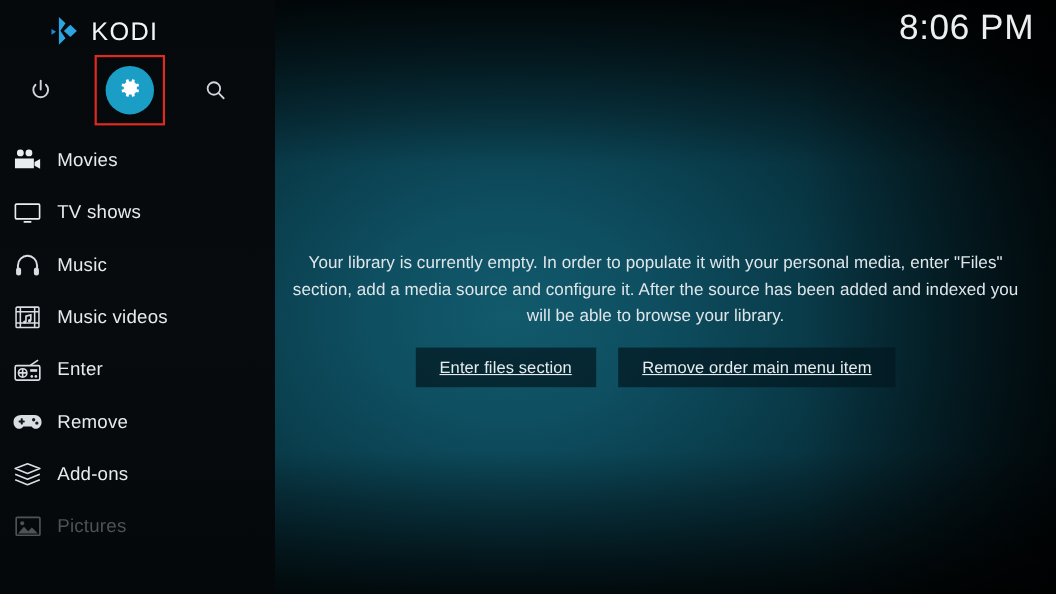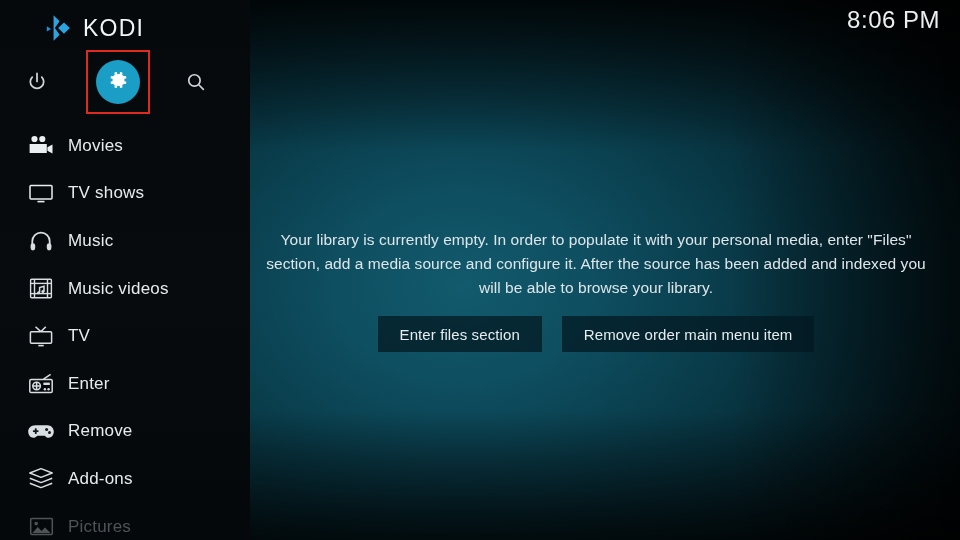--- a/index.html
+++ b/index.html
@@ -142,7 +142,7 @@
     position: absolute;
     right: 20px; top: 6px;
     color: #eceff1;
-    font-size: 24px;
+    font-size: 32px;
     font-weight: 300;
     letter-spacing: 0.5px;
     z-index: 6;

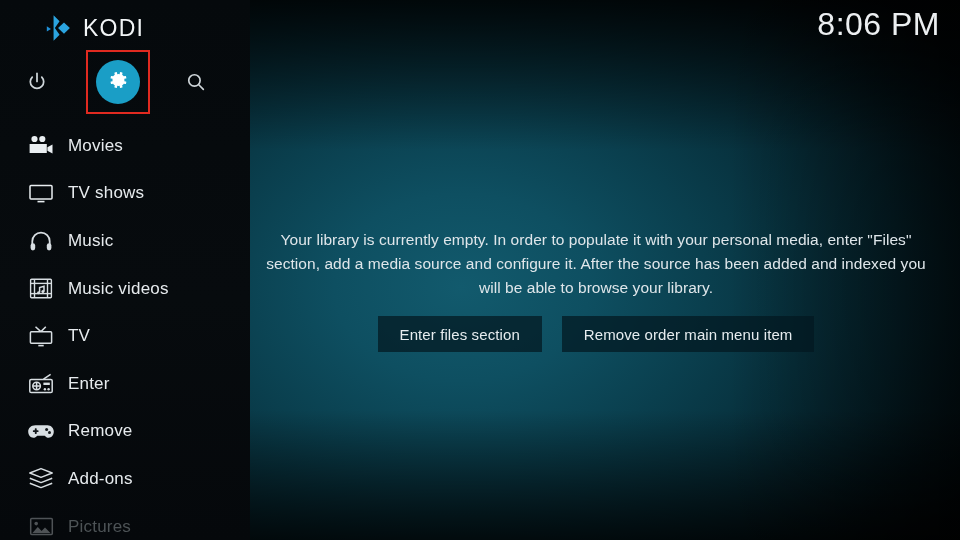--- a/index.html
+++ b/index.html
@@ -117,7 +117,7 @@
     display: flex;
     align-items: center;
     height: 47.6px;
-    padding-left: 24px;
+    padding-left: 8px;
   }
   .menu-icon {
     width: 34px;

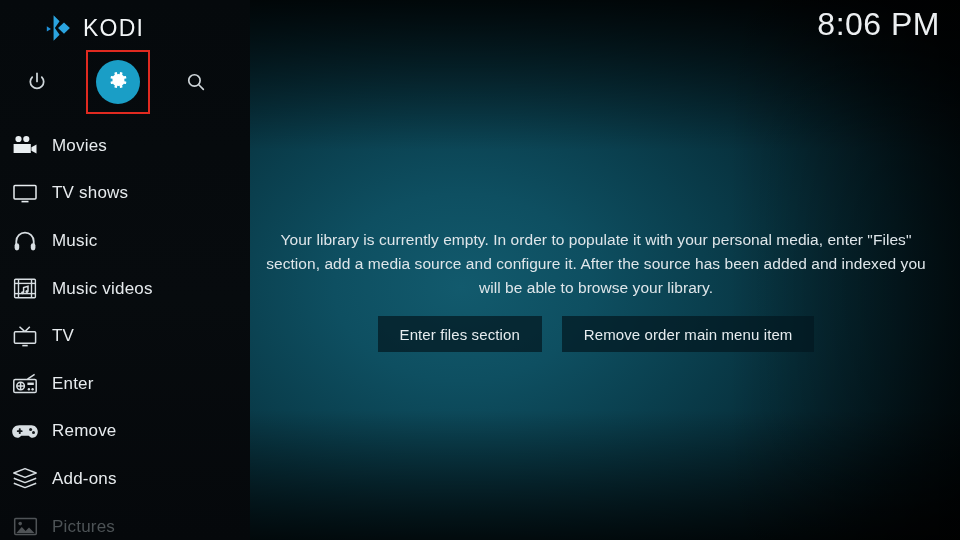--- a/index.html
+++ b/index.html
@@ -297,17 +297,6 @@
         <span class="menu-label">Music videos</span>
       </div>
 
-      <div class="menu-item">
-        <span class="menu-icon">
-          <svg width="26" height="23" viewBox="0 0 26 23" fill="none" stroke="#d8dee2" stroke-width="1.5">
-            <rect x="2.4" y="6.8" width="21.2" height="11.4" rx="1"></rect>
-            <line x1="7.5" y1="1.8" x2="12.6" y2="6.4"></line>
-            <line x1="17.8" y1="1.8" x2="13.2" y2="6.4"></line>
-            <line x1="10.3" y1="20.6" x2="15.7" y2="20.6" stroke-width="1.6"></line>
-          </svg>
-        </span>
-        <span class="menu-label">TV</span>
-      </div>
 
       <div class="menu-item">
         <span class="menu-icon">

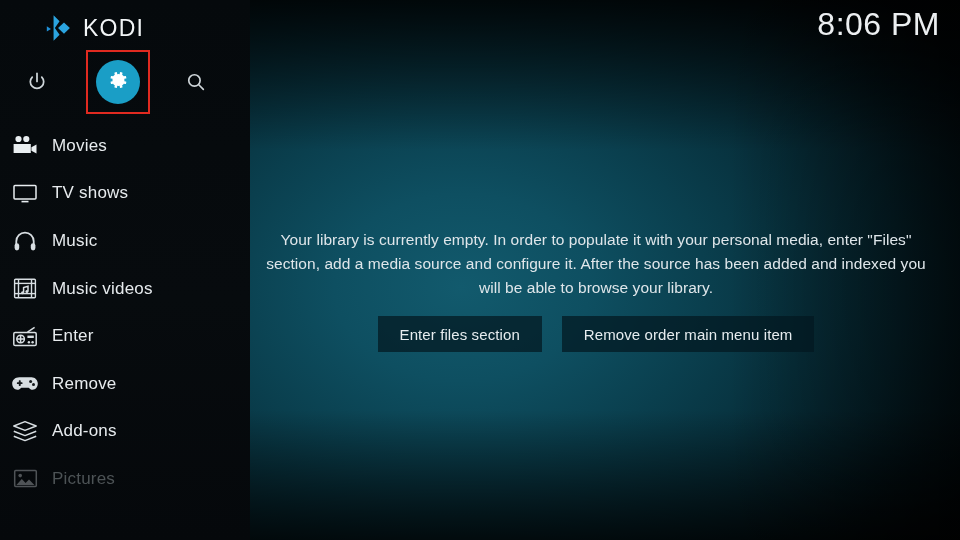--- a/index.html
+++ b/index.html
@@ -184,6 +184,7 @@
     padding: 0 22px;
     cursor: pointer;
     white-space: nowrap;
+    text-decoration: underline;
   }
 </style>
 </head>

